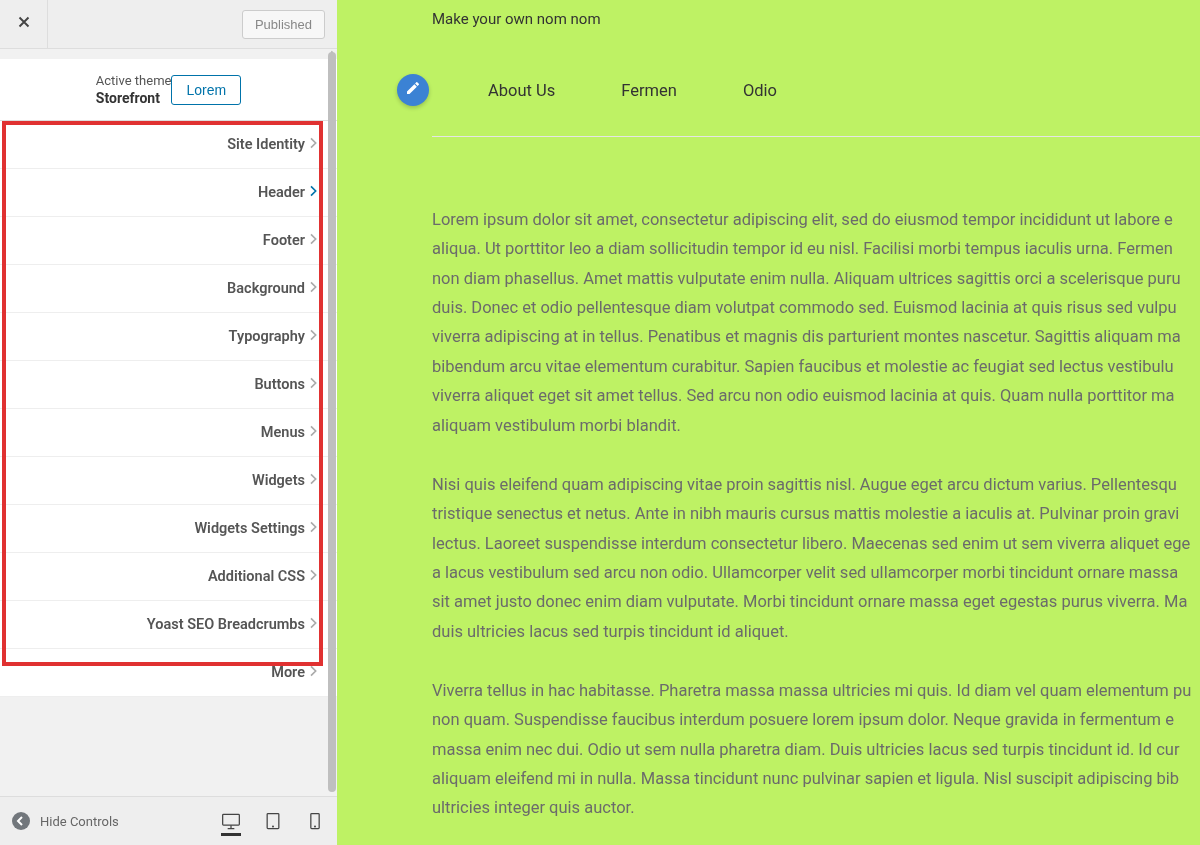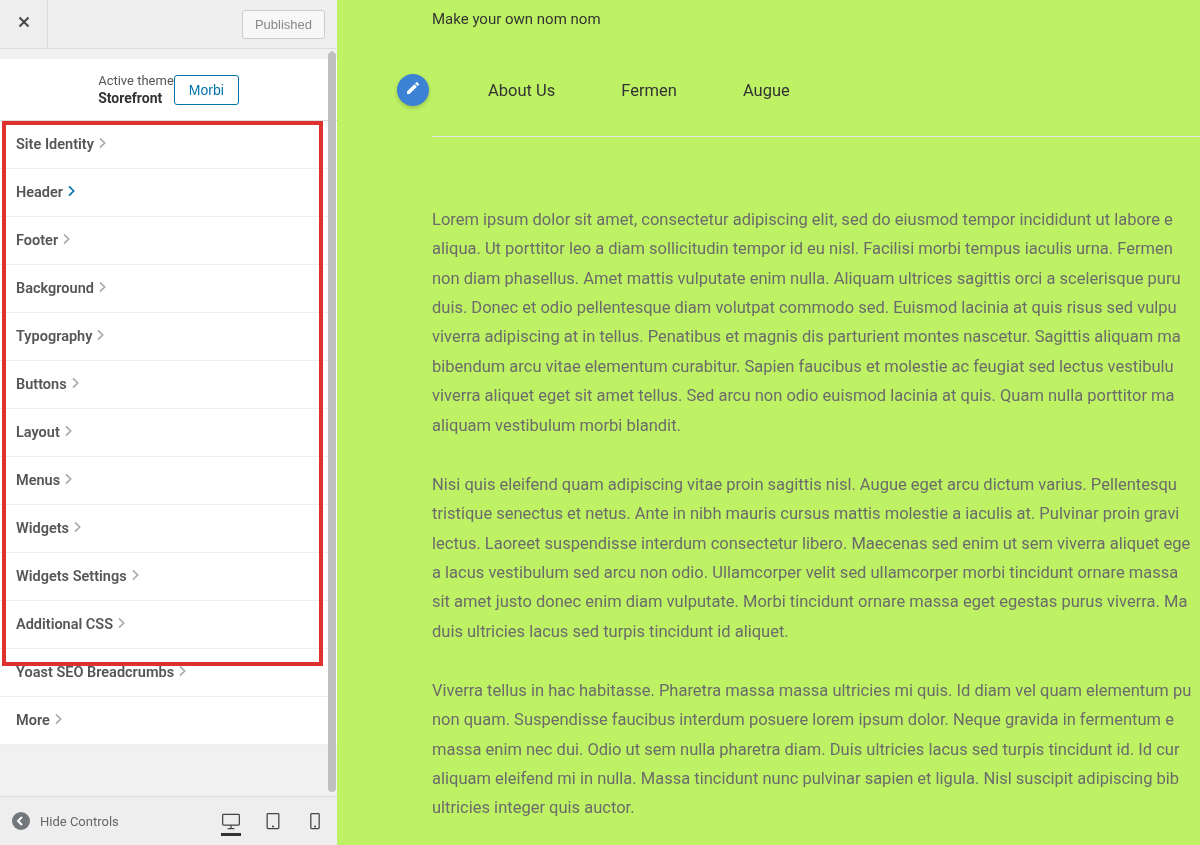--- a/index.html
+++ b/index.html
@@ -75,7 +75,7 @@
       <div class="theme-label">Active theme</div>
       <div class="theme-name">Storefront</div>
     </div>
-    <button class="change-btn">Morbi</button>
+    <button class="change-btn">Lorem</button>
   </div>
 
   <div class="panel-list" id="panel-list">

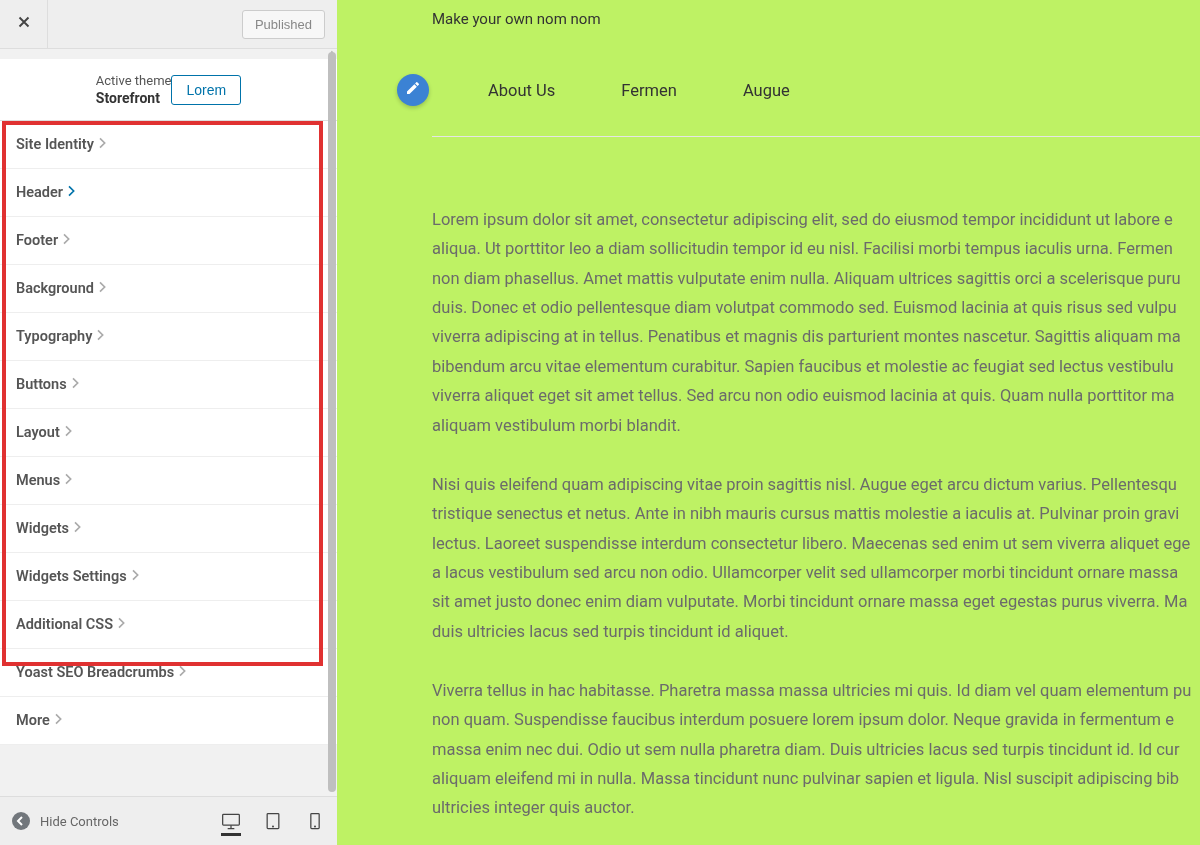--- a/index.html
+++ b/index.html
@@ -210,7 +210,7 @@
       <div class="nav-links" id="nav-links">
           <a class="nav-link">About Us</a>
           <a class="nav-link">Fermen</a>
-          <a class="nav-link">Augue</a>
+          <a class="nav-link">Odio</a>
         </div>
     </div>
   </div>

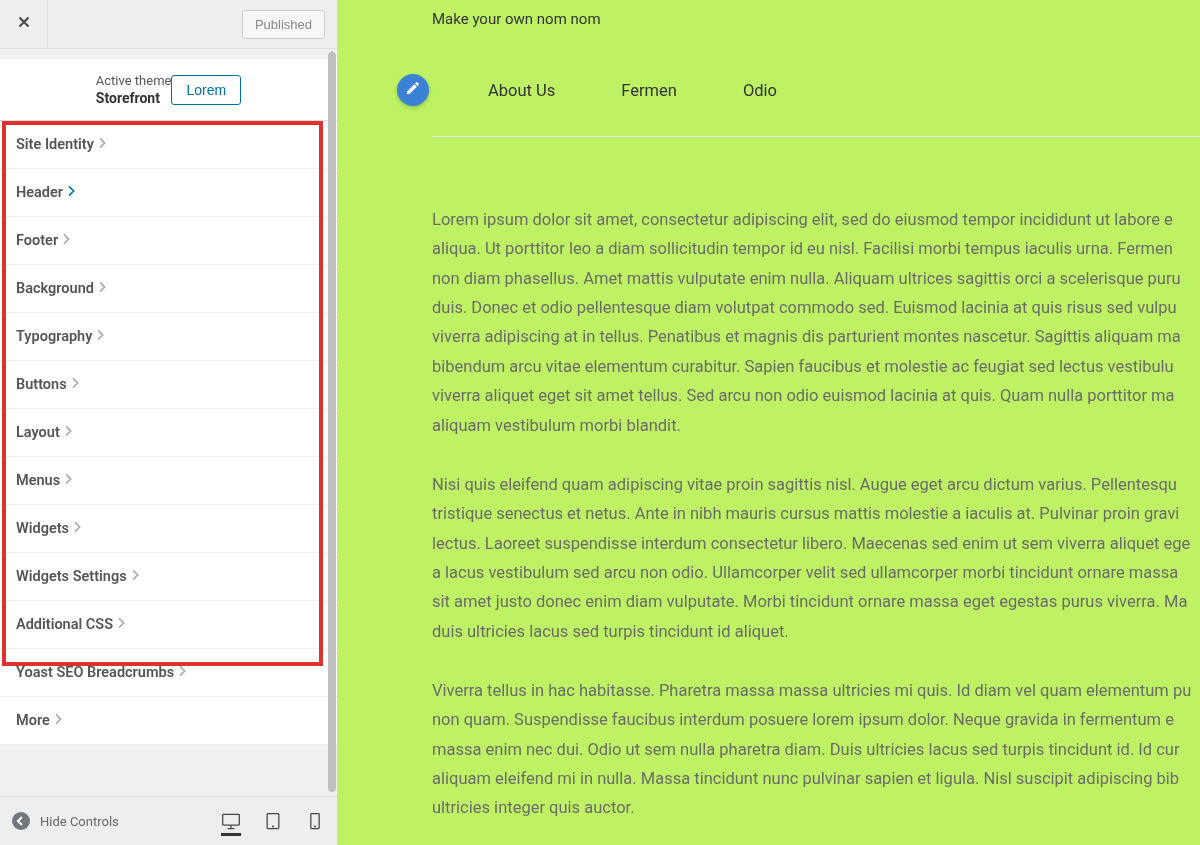--- a/index.html
+++ b/index.html
@@ -21,7 +21,7 @@
 
 .panel-list { flex: 1; overflow-y: auto; background: #f1f1f1; position: relative; }
 .highlight-box { position: absolute; top: 0; left: 2px; right: 14px; height: 545px; border: 4px solid #e03131; pointer-events: none; z-index: 5; }
-.panel-item { background: #fff; border-bottom: 1px solid #eee; padding: 14px 16px; display: flex; justify-content: flex-start; align-items: center; cursor: pointer; font-size: 14.5px; font-weight: 600; color: #555; }
+.panel-item { background: #fff; border-bottom: 1px solid #eee; padding: 14px 16px; display: flex; justify-content: flex-end; align-items: center; cursor: pointer; font-size: 14.5px; font-weight: 600; color: #555; }
 .panel-item.active .chev { color: #0073aa; }
 .chev { color: #aaa; font-size: 18px; line-height: 1; }
 .panel-item .chev svg { width: 16px; height: 16px; }

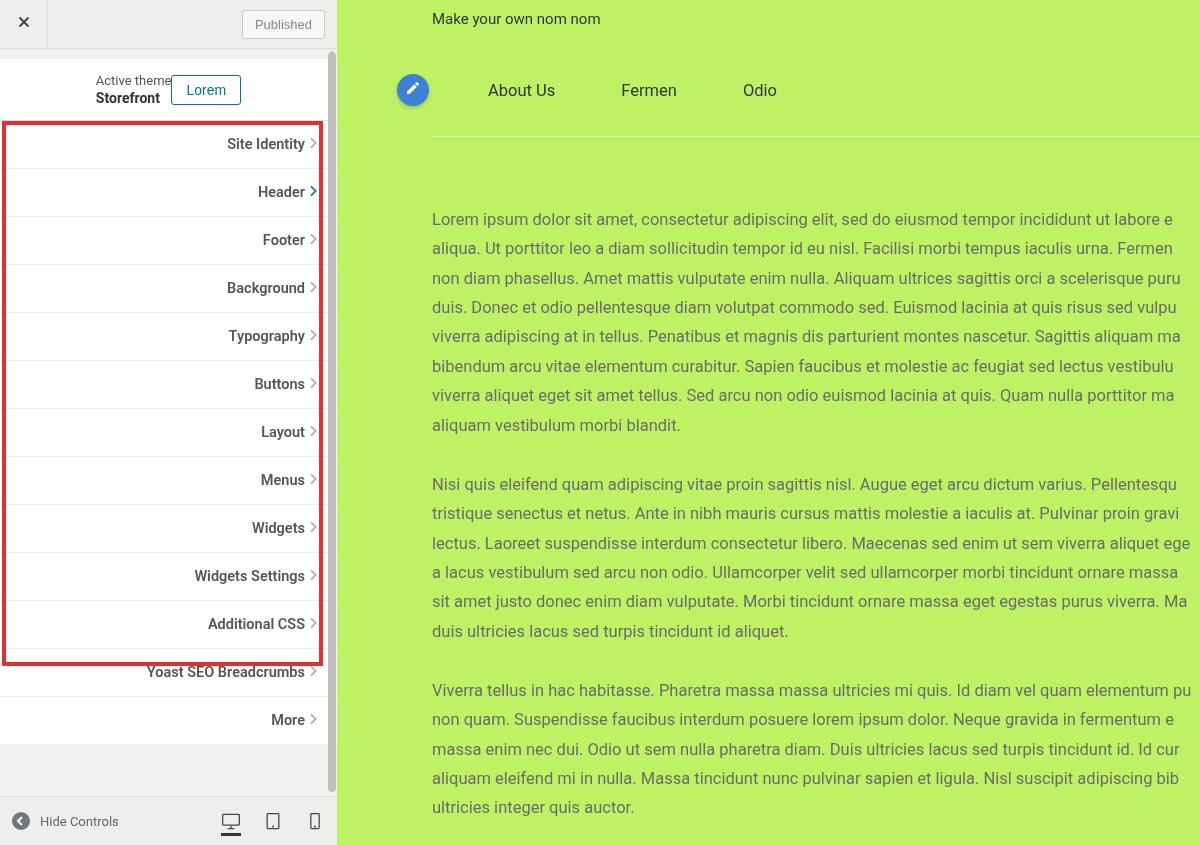--- a/index.html
+++ b/index.html
@@ -112,12 +112,6 @@
       </div>
       <div class="panel-item">
         <span>Buttons</span>
-        <span class="chev"><svg viewBox="0 0 24 24">
-            <path d="M9 5l7 7-7 7" stroke="currentColor" stroke-width="2.5" fill="none"></path>
-          </svg></span>
-      </div>
-      <div class="panel-item">
-        <span>Layout</span>
         <span class="chev"><svg viewBox="0 0 24 24">
             <path d="M9 5l7 7-7 7" stroke="currentColor" stroke-width="2.5" fill="none"></path>
           </svg></span>

